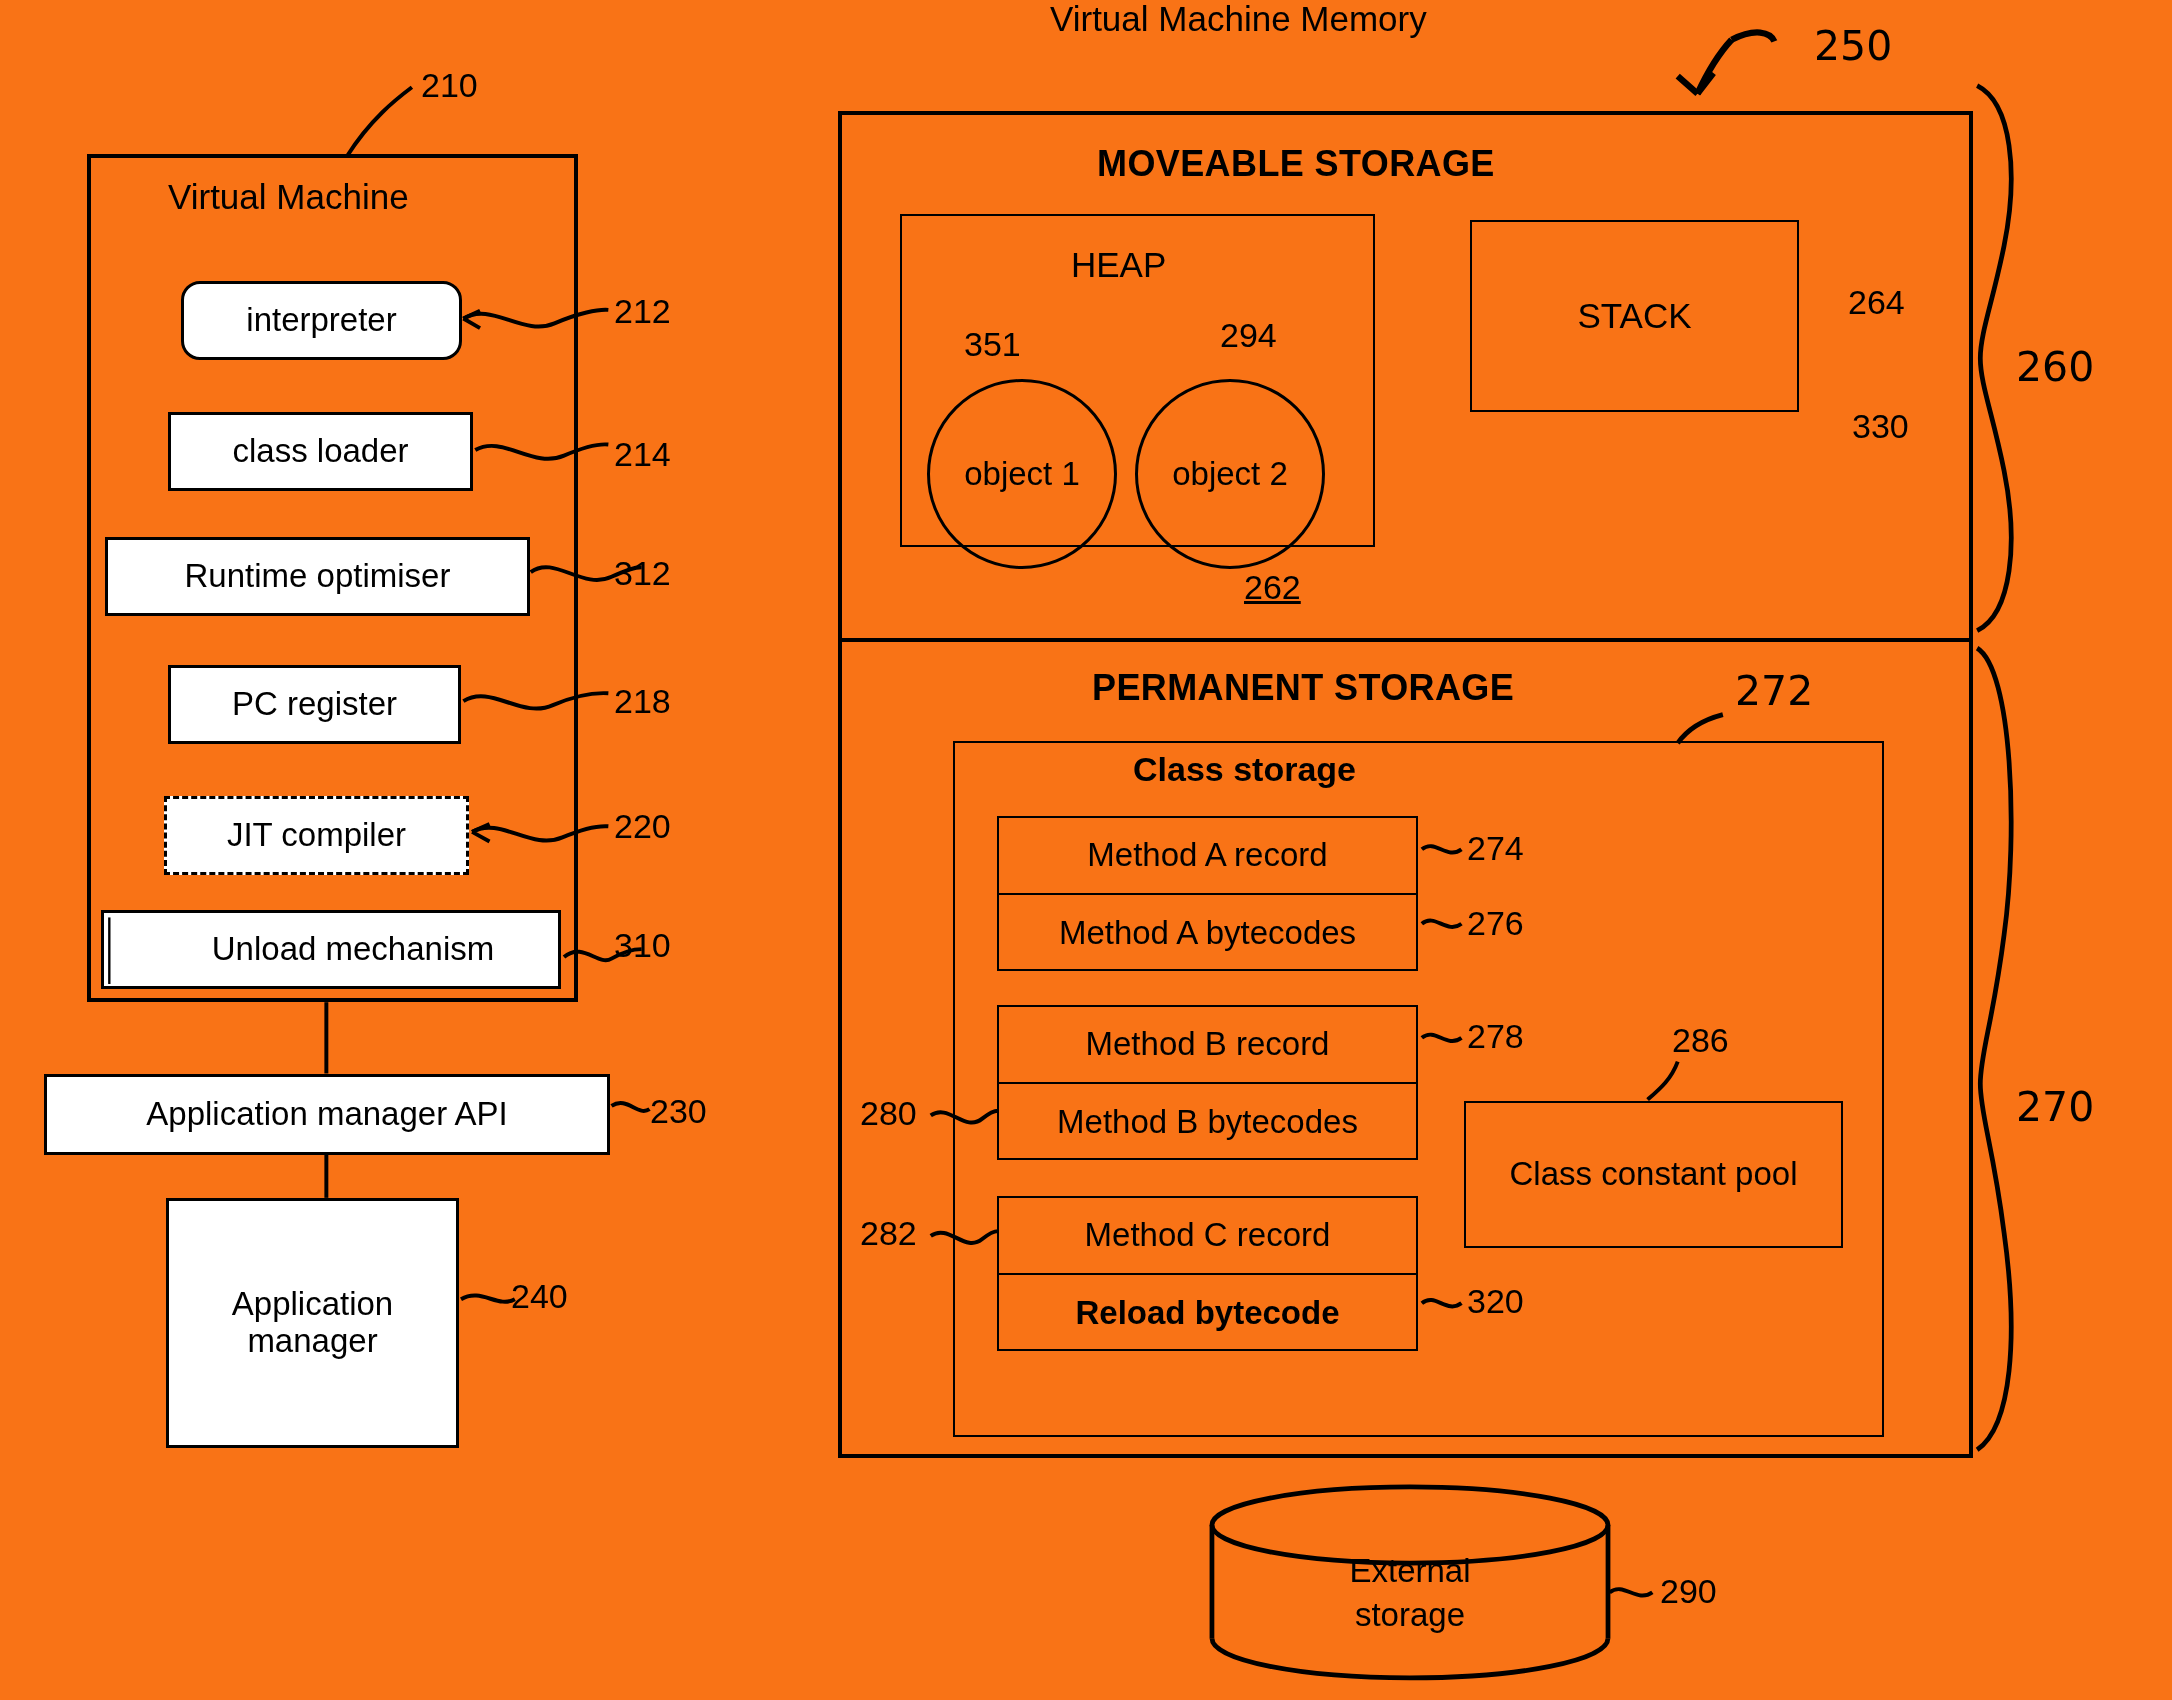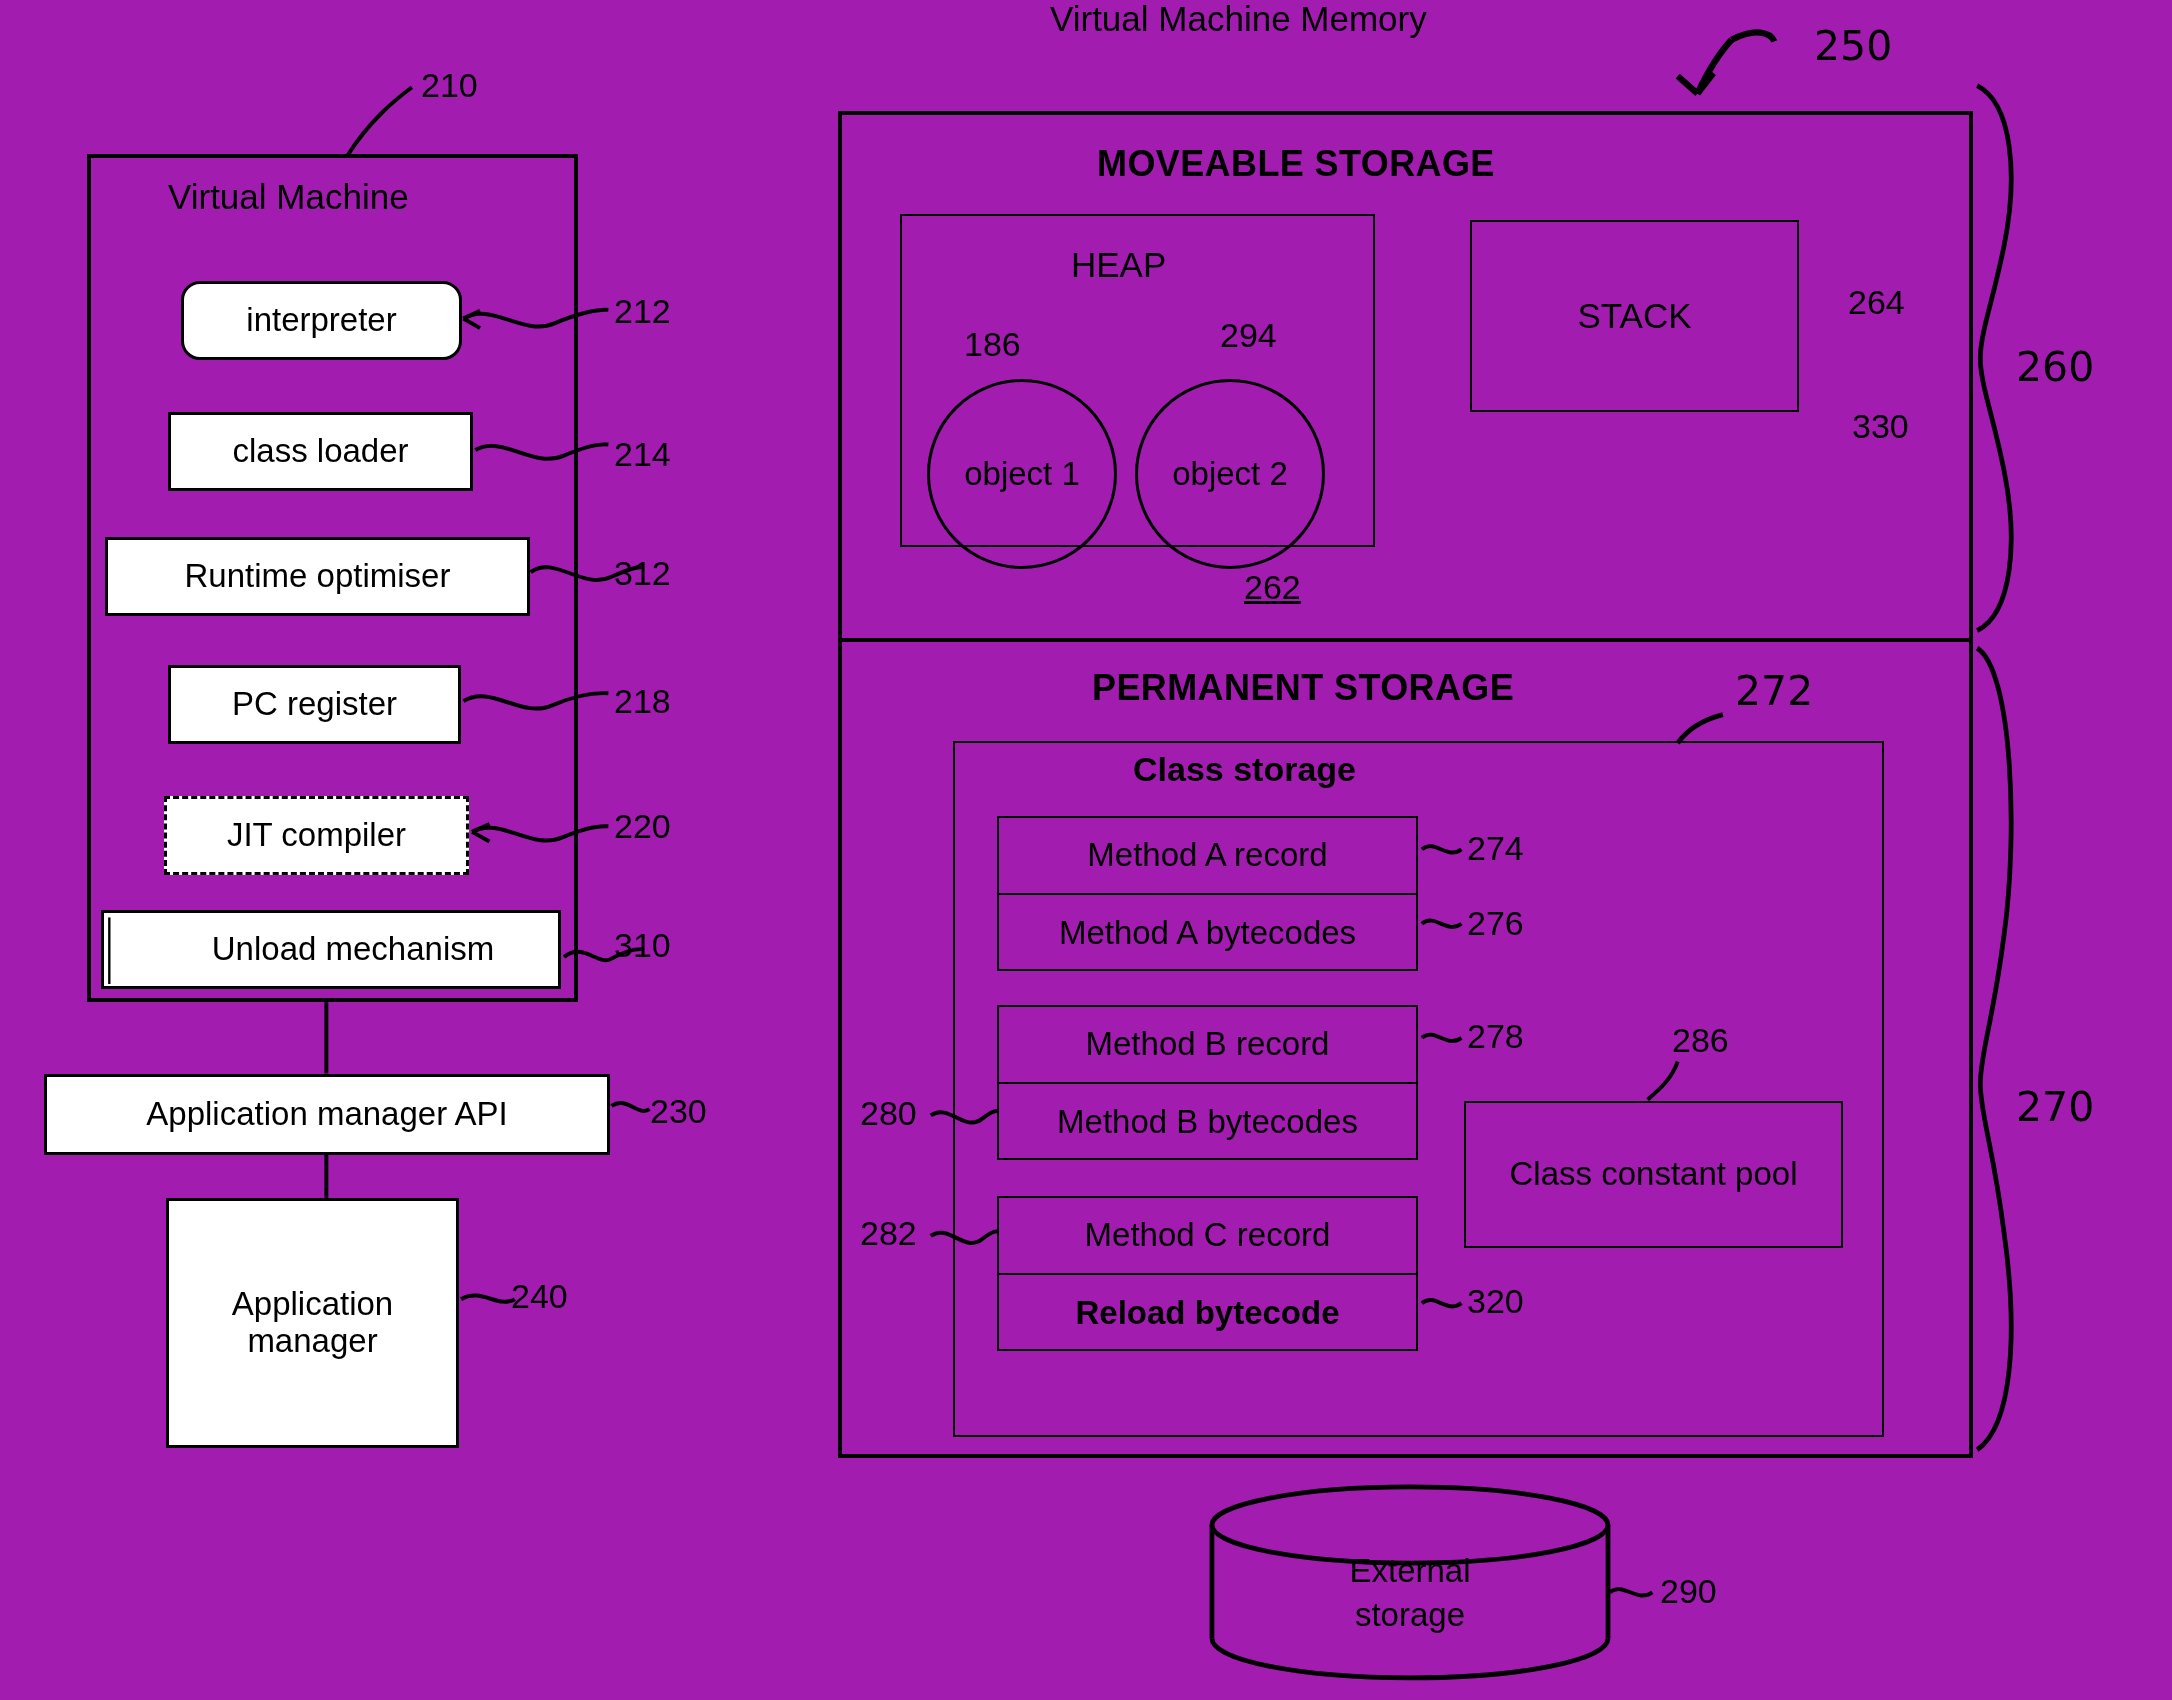--- a/index.html
+++ b/index.html
@@ -15,7 +15,7 @@
     position: relative;
     width: 2172px;
     height: 1701px;
-    background: #a21caf;
+    background: #f97316;
     overflow: hidden;
   }
   .abs { position: absolute; }

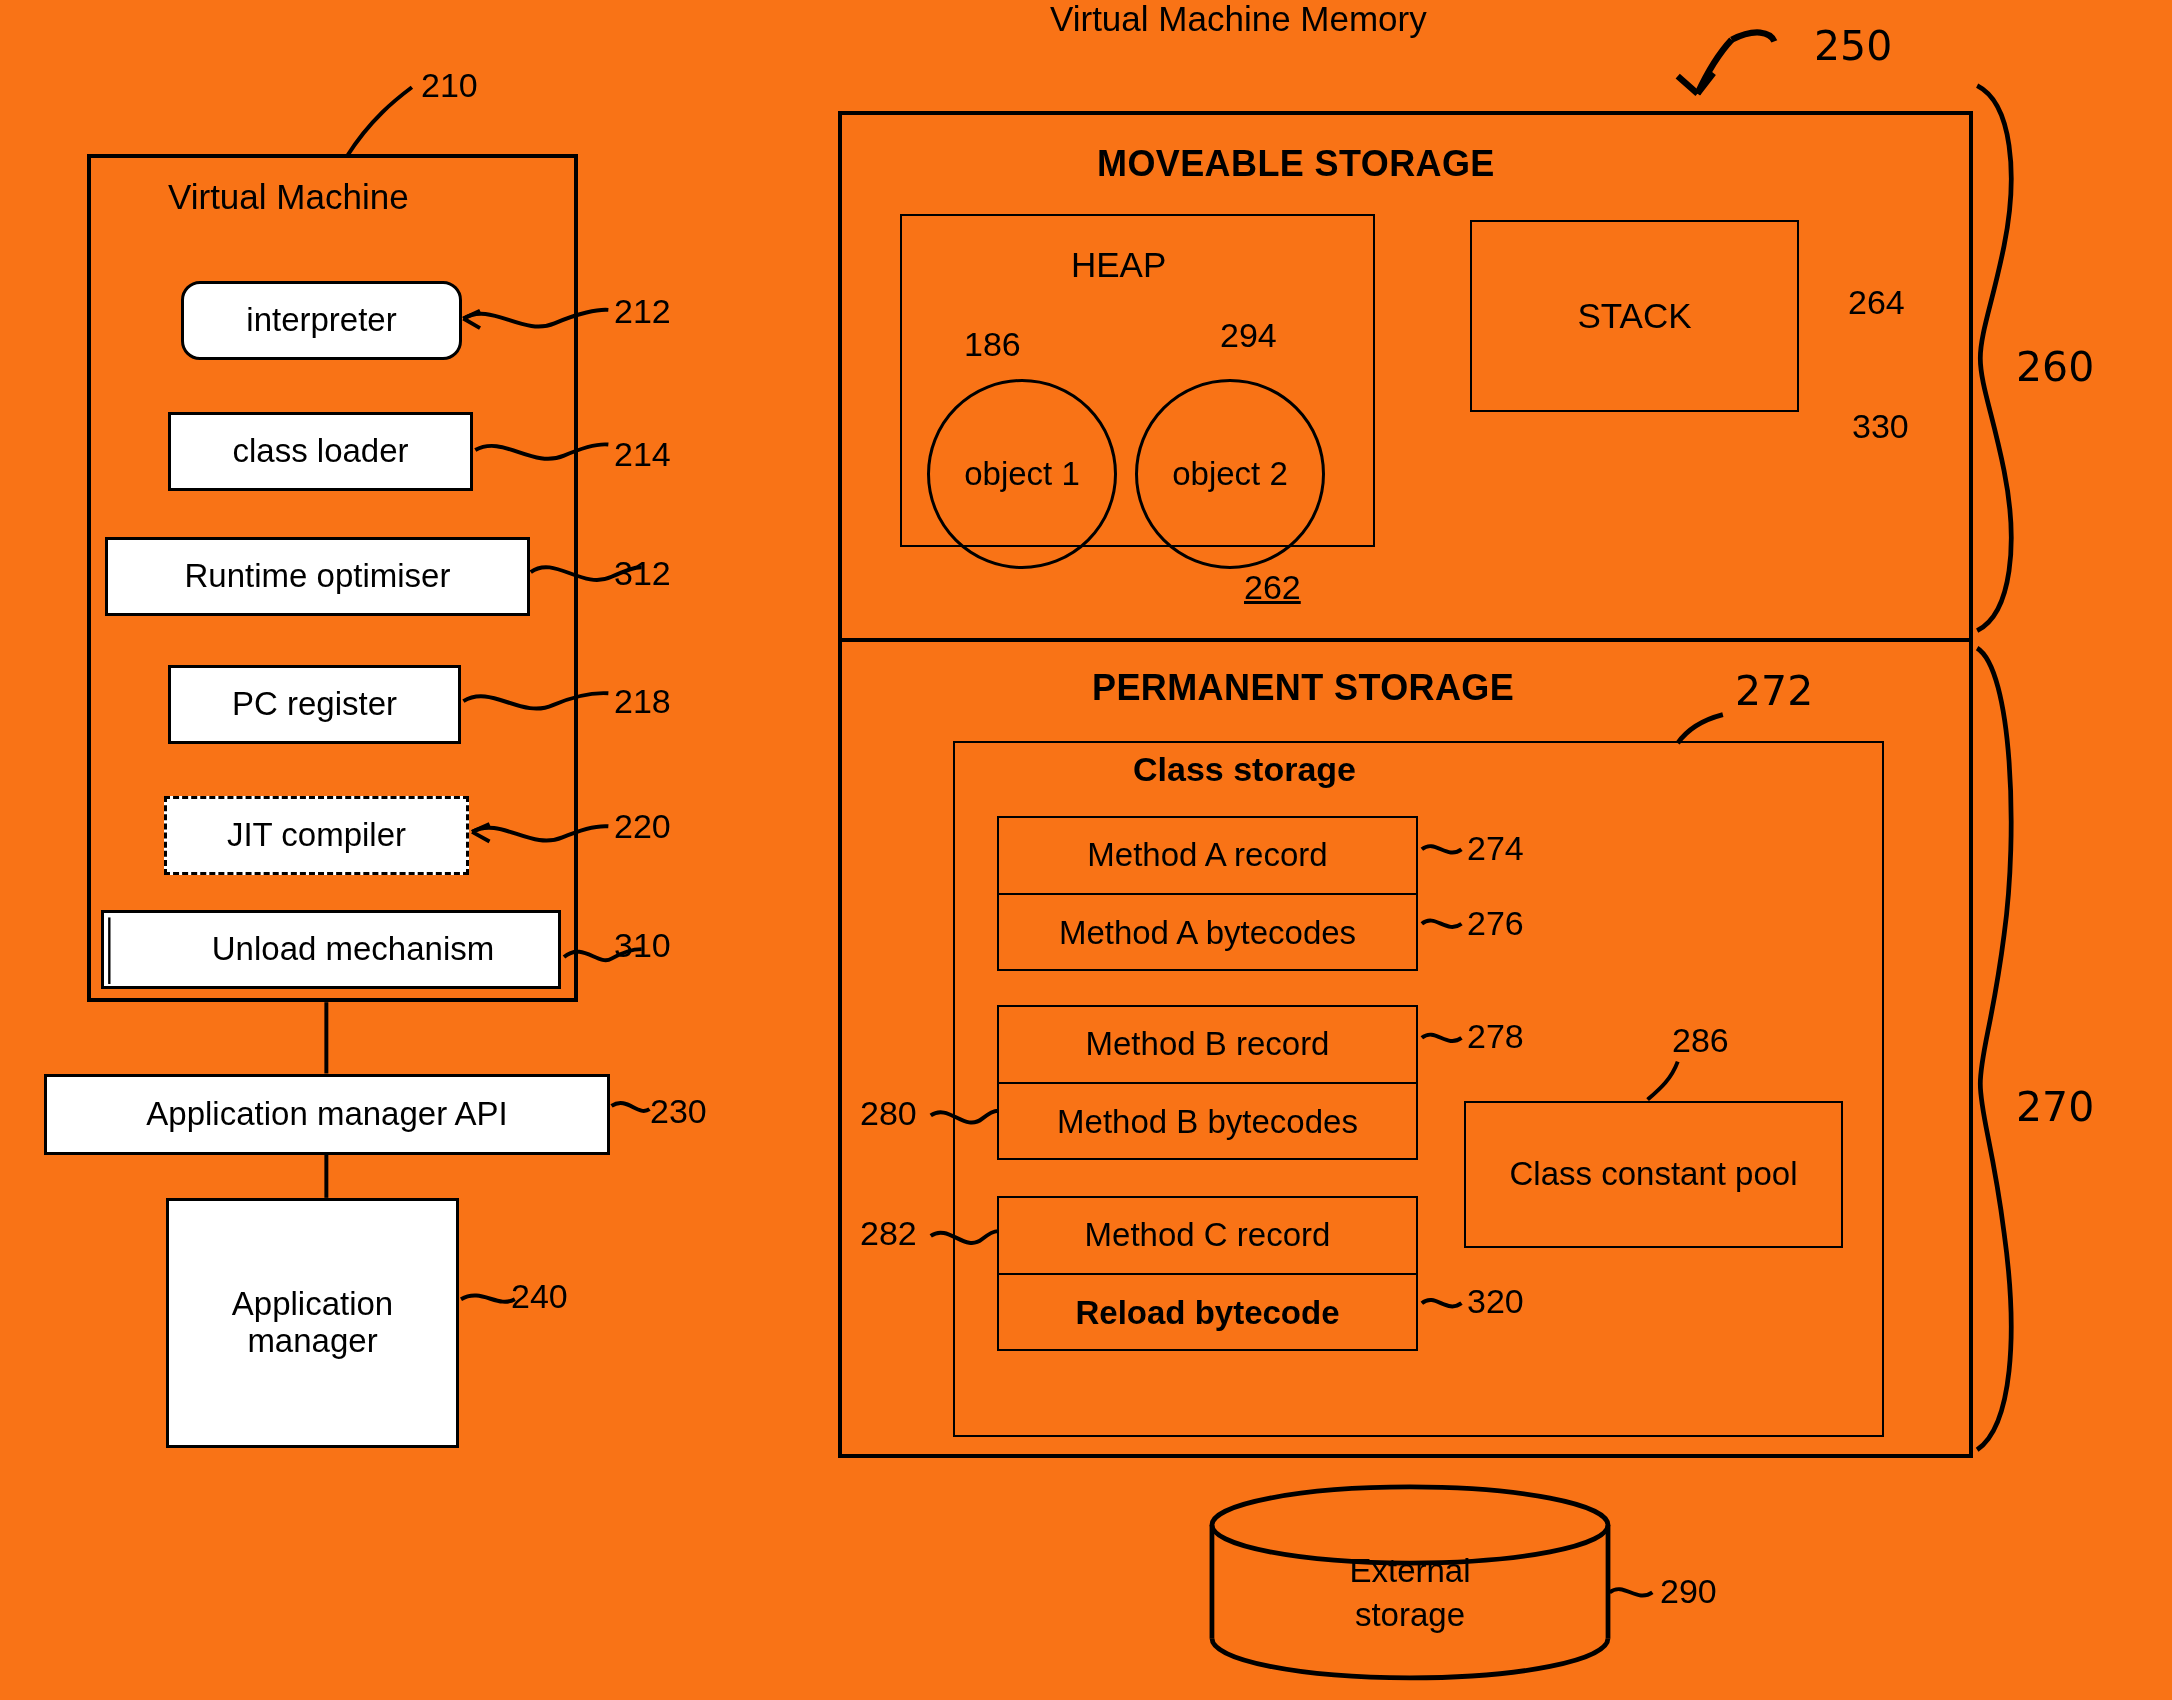--- a/index.html
+++ b/index.html
@@ -147,7 +147,7 @@
   <div class="box thin nofill" style="left:900px; top:214px; width:475px; height:333px;"></div>
   <div class="lbl t-title" style="left:1071px; top:246px;">HEAP</div>
 
-  <div class="lbl t-ref" style="left:964px; top:326px;">186</div>
+  <div class="lbl t-ref" style="left:964px; top:326px;">351</div>
   <div class="lbl t-ref" style="left:1220px; top:317px;">294</div>
 
   <div class="circle" style="left:927px; top:379px; width:190px; height:190px;">

